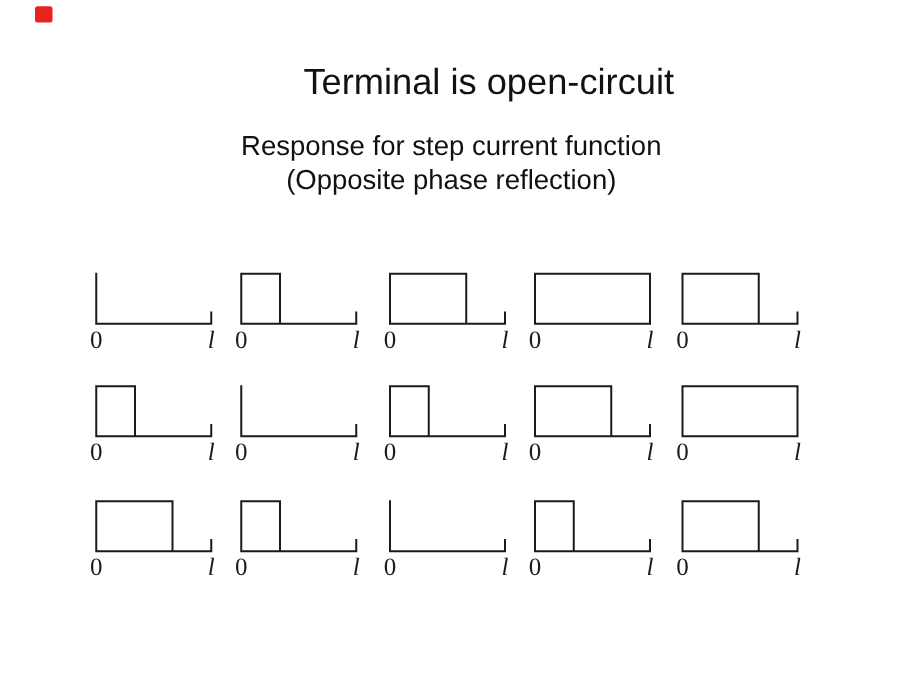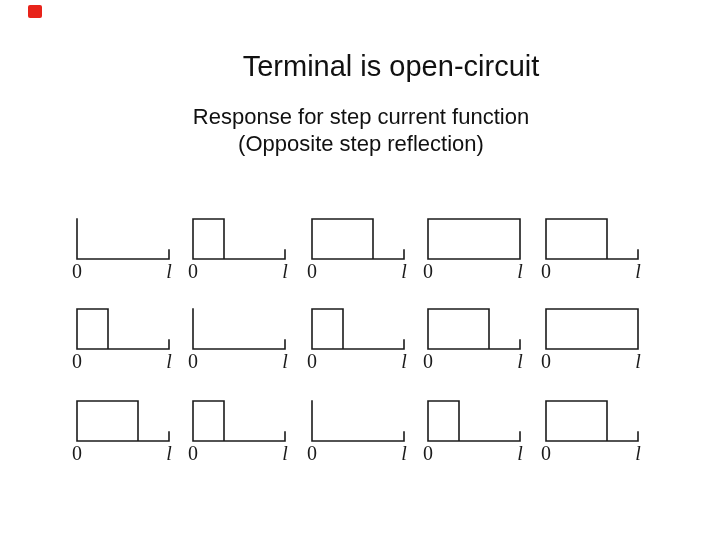--- a/index.html
+++ b/index.html
@@ -73,7 +73,7 @@
 
 <div class="slide-subtitle">
   <div>Response for step current function</div>
-  <div>(Opposite step reflection)</div>
+  <div>(Opposite phase reflection)</div>
 </div>
 
 <div id="plots-area">

